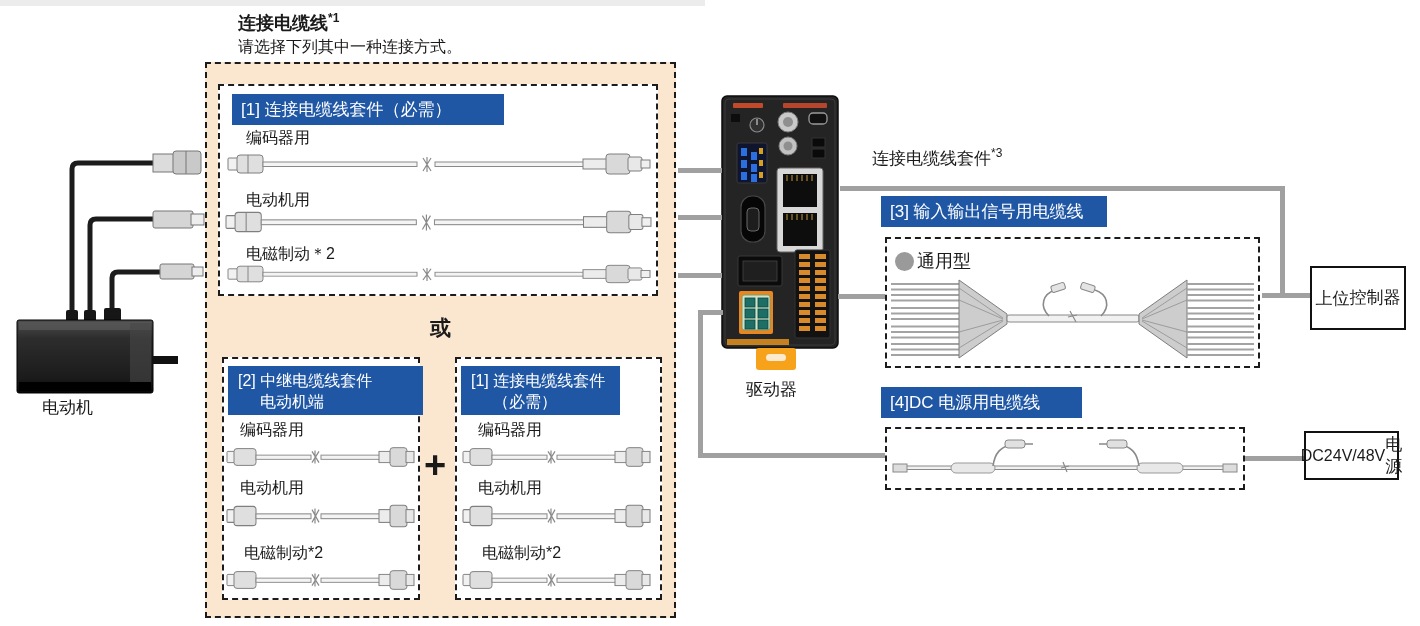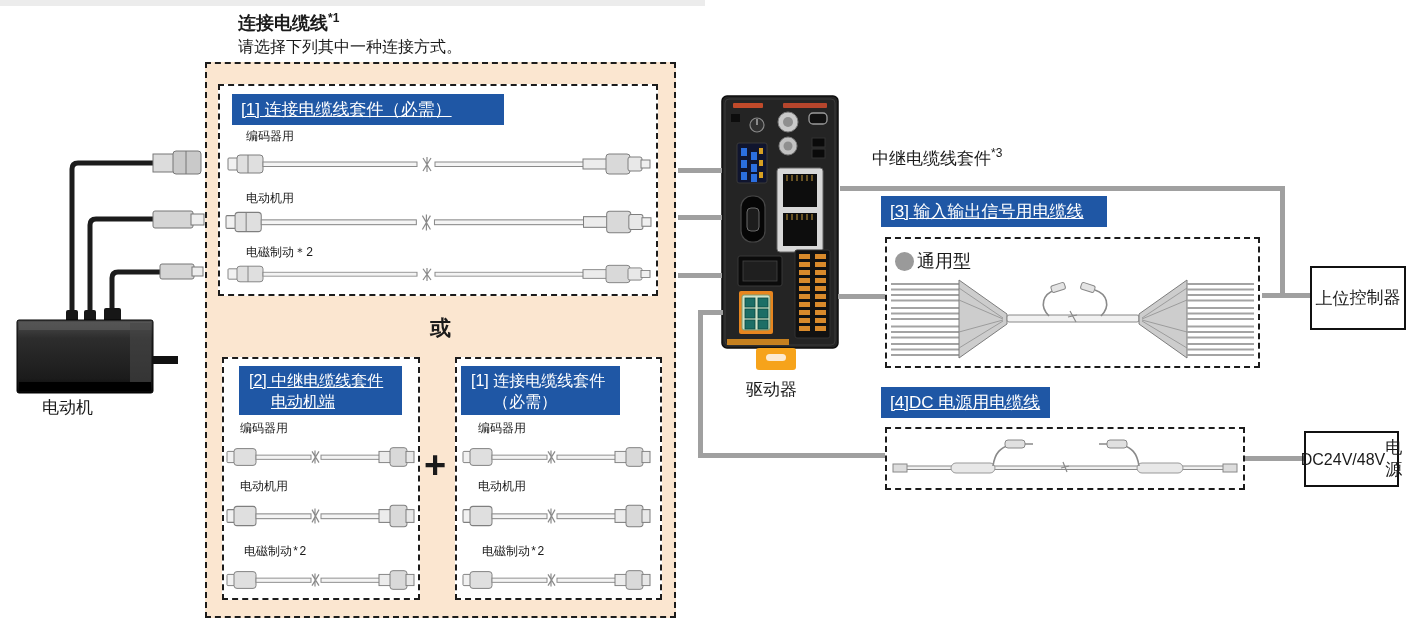--- a/index.html
+++ b/index.html
@@ -14,7 +14,7 @@
   .peach{background:#fbe6d0;}
   .white{background:#ffffff;}
   .blue-hd{background:#1f57a5;color:#fff;font-size:17px;box-sizing:border-box;}
-  .blue-hd.one{line-height:31px;padding-left:9px;white-space:nowrap;text-decoration:underline;}
+  .blue-hd.one{line-height:31px;padding-left:9px;white-space:nowrap;}
   .blue-hd.two{padding:4px 0 0 10px;line-height:21px;font-size:16px;}
   .blue-hd.two .l2{padding-left:22px;}
   .cable-label{font-size:12px;white-space:nowrap;font-family:Liberation Mono, monospace;}

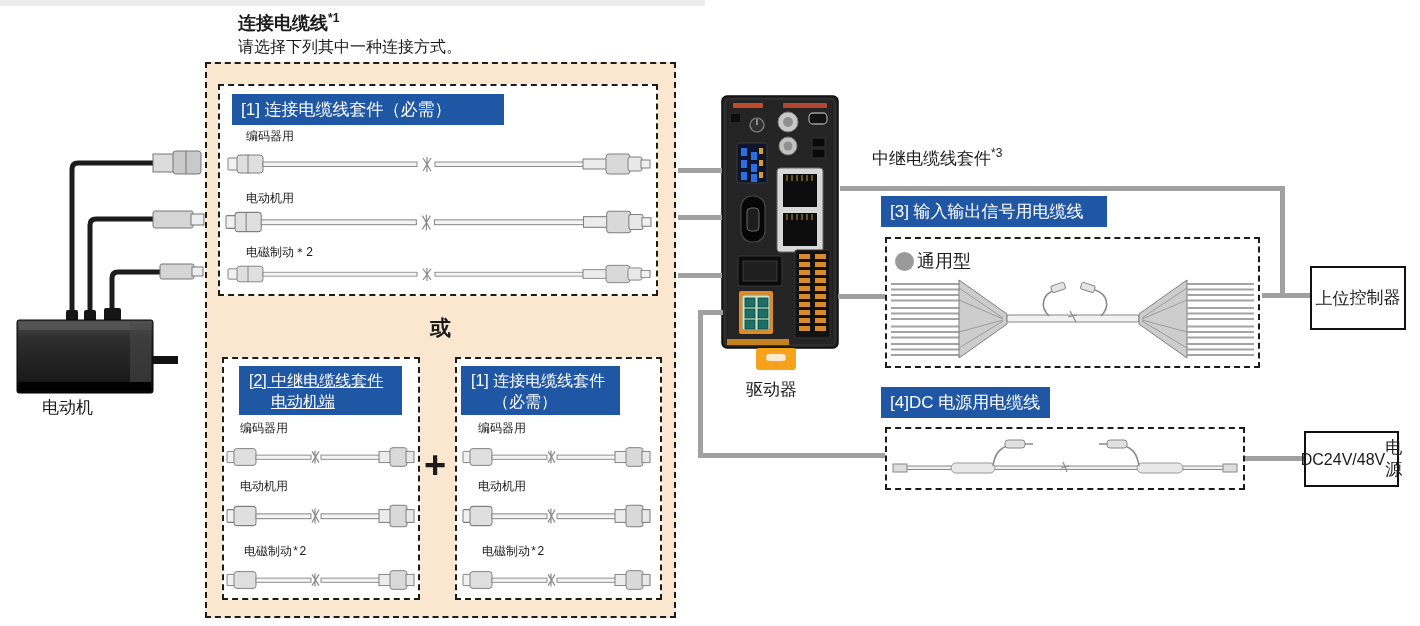--- a/index.html
+++ b/index.html
@@ -17,7 +17,7 @@
   .blue-hd.one{line-height:31px;padding-left:9px;white-space:nowrap;}
   .blue-hd.two{padding:4px 0 0 10px;line-height:21px;font-size:16px;}
   .blue-hd.two .l2{padding-left:22px;}
-  .cable-label{font-size:12px;white-space:nowrap;font-family:Liberation Mono, monospace;}
+  .cable-label{font-size:16px;white-space:nowrap;}
   .or-label{font-size:21px;font-weight:bold;text-align:center;}
   .plus-label{font-size:38px;font-weight:bold;line-height:38px;}
   .gline{background:#a0a0a0;}

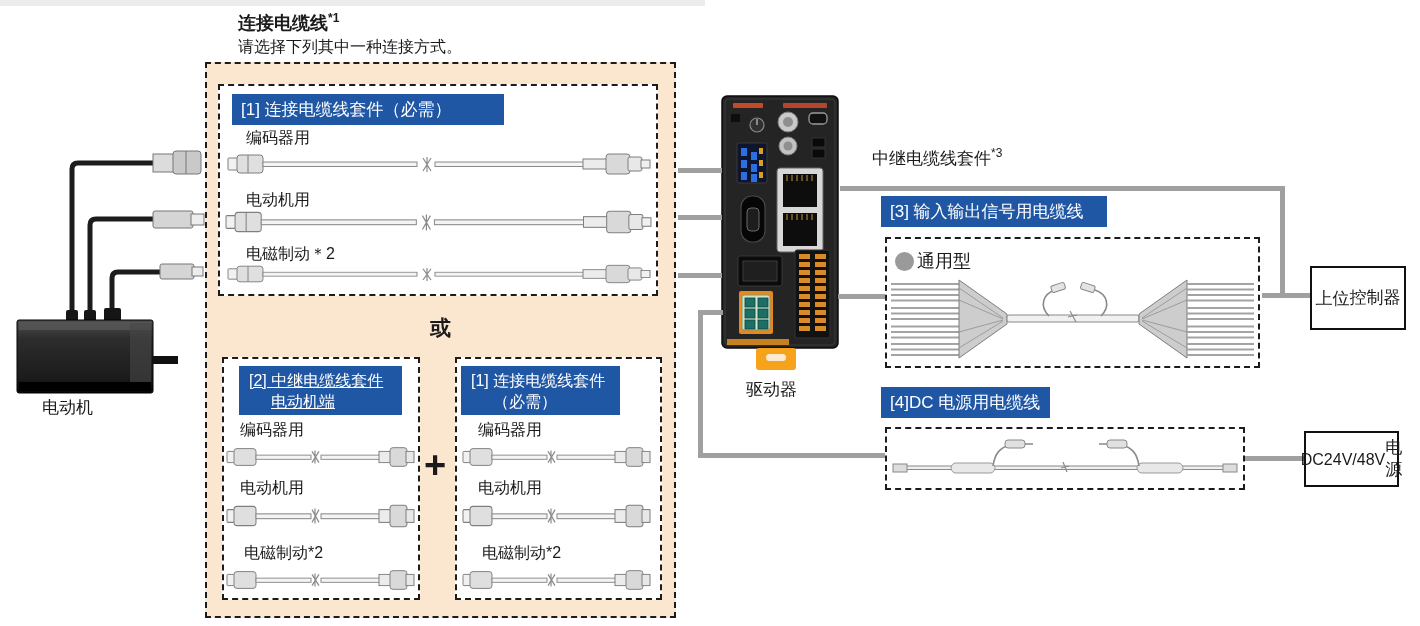--- a/index.html
+++ b/index.html
@@ -336,7 +336,7 @@
   <div class="abs gline" style="left:698px;top:453px;width:188px;height:5px;"></div>
   <div class="abs gline" style="left:1245px;top:456px;width:66px;height:5px;"></div>
 
-  <div class="abs net-label" style="left:872px;top:146px;"><span>中继电缆线套件</span><sup>*3</sup></div>
+  <div class="abs net-label" style="left:872px;top:146px;"><span>连接电缆线套件</span><sup>*3</sup></div>
 
   <div class="abs blue-hd one" style="left:881px;top:196px;width:226px;height:31px;">[3] 输入输出信号用电缆线</div>
   <div class="abs dashed-box white" style="left:885px;top:237px;width:375px;height:131px;"></div>

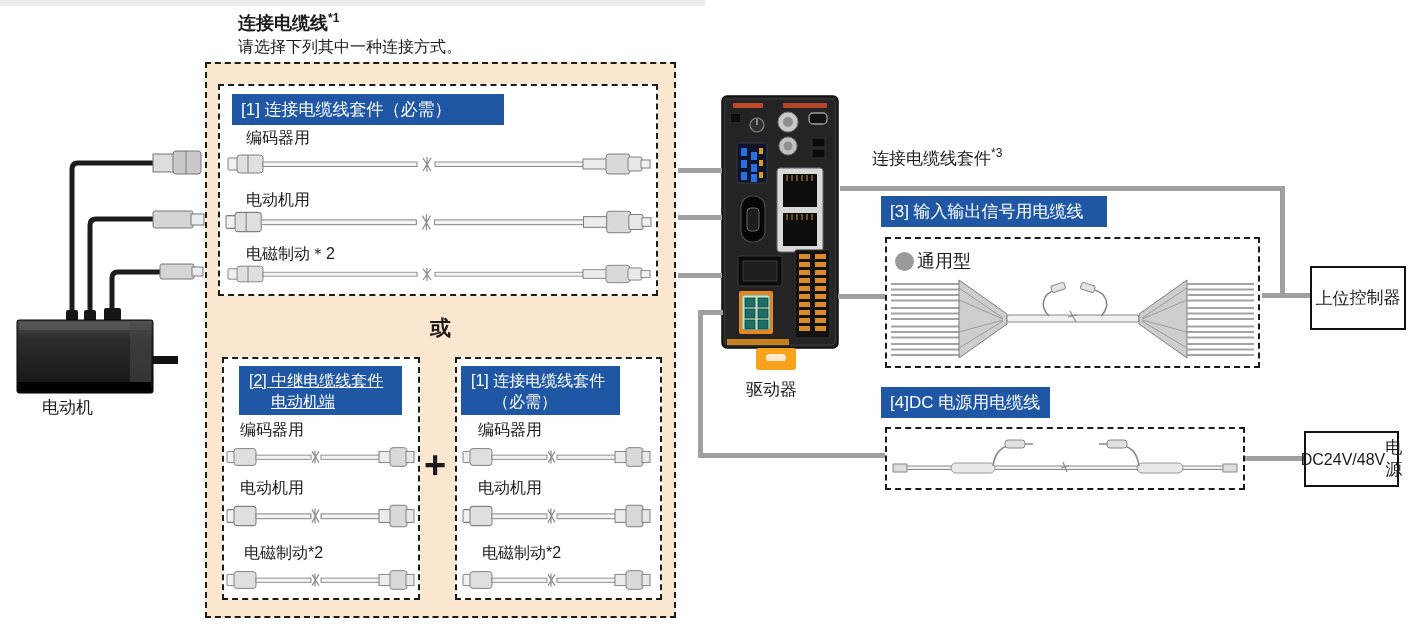--- a/index.html
+++ b/index.html
@@ -164,7 +164,7 @@
   <div class="abs or-label" style="left:205px;top:314px;width:471px;">或</div>
 
   <div class="abs dashed-box white" style="left:222px;top:357px;width:198px;height:243px;"></div>
-  <div class="abs blue-hd two" style="left:239px;top:366px;width:163px;height:49px;text-decoration:underline;">
+  <div class="abs blue-hd two" style="left:228px;top:366px;width:195px;height:49px;">
     <div class="l1">[2] 中继电缆线套件</div>
     <div class="l2">电动机端</div>
   </div>

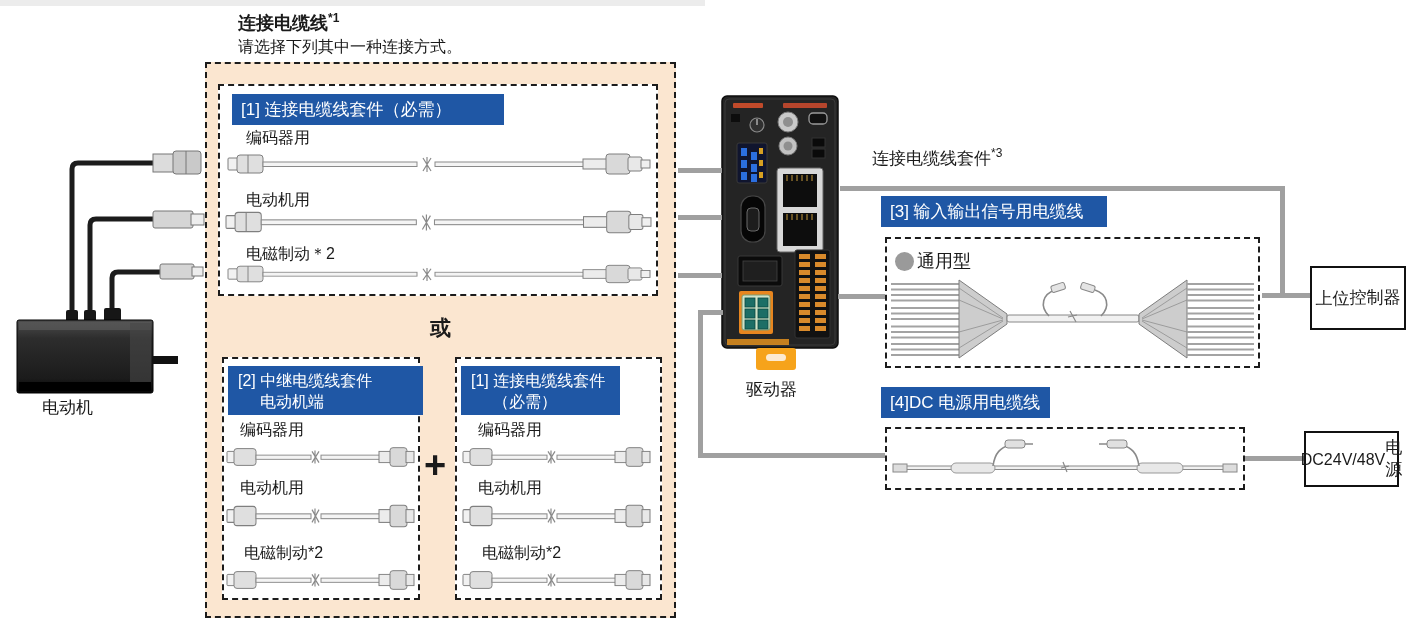--- a/index.html
+++ b/index.html
@@ -352,7 +352,7 @@
     <div class="ln2">控制器</div>
   </div>
 
-  <div class="abs blue-hd one" style="left:881px;top:387px;width:169px;height:31px;">[4]DC 电源用电缆线</div>
+  <div class="abs blue-hd one" style="left:881px;top:387px;width:201px;height:31px;">[4]DC 电源用电缆线</div>
   <div class="abs dashed-box white" style="left:885px;top:427px;width:360px;height:63px;"></div>
   <svg class="abs" style="left:891px;top:433px;" width="348" height="52">
       <use href="#dc-cable-art"></use>

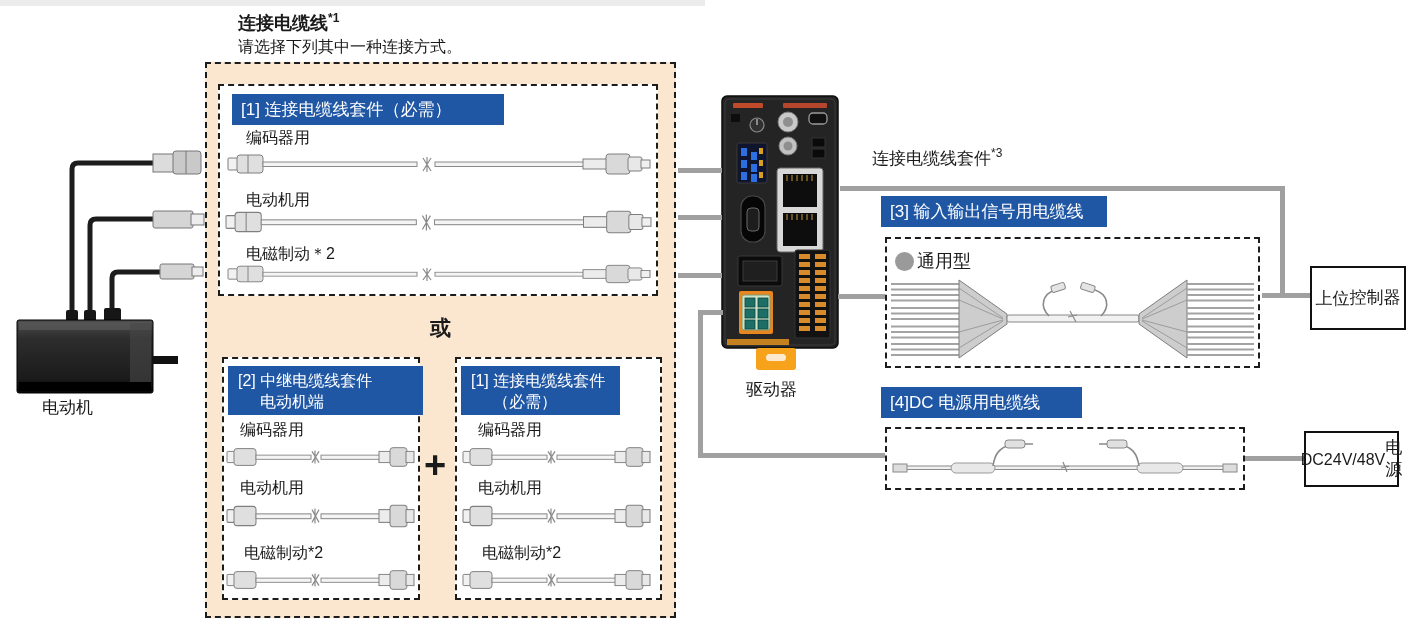--- a/index.html
+++ b/index.html
@@ -358,7 +358,7 @@
       <use href="#dc-cable-art"></use>
     </svg>
 
-  <div class="abs end-box" style="left:1304px;top:431px;width:95px;height:56px;">
+  <div class="abs end-box" style="left:1304px;top:431px;width:95px;height:49px;">
     <div class="ln1">DC24V/48V</div>
     <div class="ln2">电源</div>
   </div>

